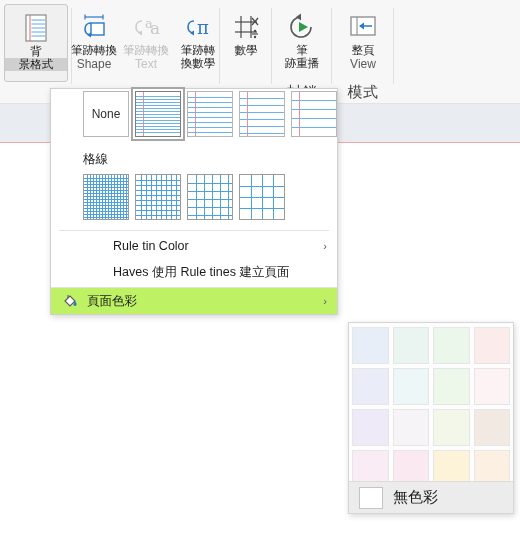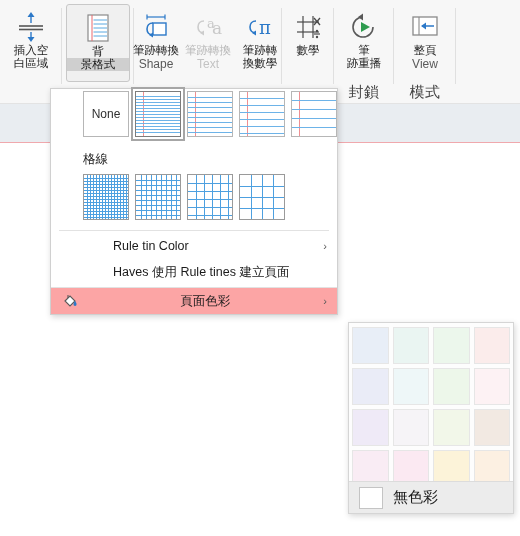--- a/index.html
+++ b/index.html
@@ -129,25 +129,6 @@
   <div class="ribbon">
     <div class="rb-groups">
 
-      <div class="rb-group sep" style="width:62px">
-        <div class="rb-items">
-          <div class="rb-btn">
-            <div class="ico">
-              <svg width="30" height="32" viewBox="0 0 30 32">
-                <line x1="15" y1="3" x2="15" y2="12" stroke="#2b78c8" stroke-width="1.4"></line>
-                <polygon points="15,1 11.5,6 18.5,6" fill="#2b78c8"></polygon>
-                <line x1="3" y1="15" x2="27" y2="15" stroke="#555" stroke-width="1.6"></line>
-                <line x1="3" y1="18.5" x2="27" y2="18.5" stroke="#555" stroke-width="1.6"></line>
-                <line x1="15" y1="21" x2="15" y2="29" stroke="#2b78c8" stroke-width="1.4"></line>
-                <polygon points="15,31 11.5,26 18.5,26" fill="#2b78c8"></polygon>
-              </svg>
-            </div>
-            <div class="lbl">插入空</div>
-            <div class="lbl2">白區域</div>
-          </div>
-        </div>
-        <div class="rb-grouplabel"></div>
-      </div>
 
       <div class="rb-group sep" style="width:72px">
         <div class="rb-items" style="align-items:center">

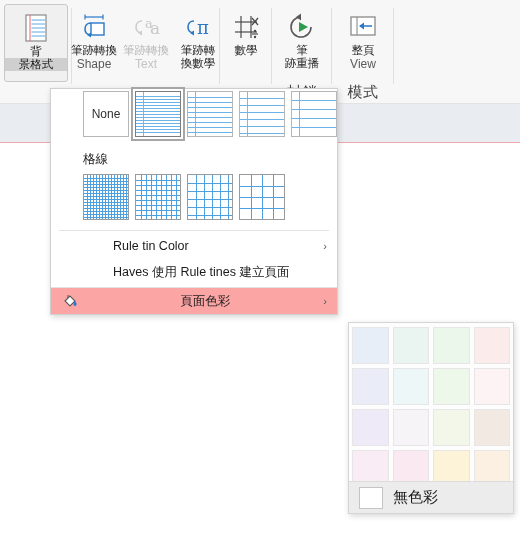--- a/index.html
+++ b/index.html
@@ -102,7 +102,7 @@
   .mrow .mtxt { flex: 1; white-space: nowrap; }
   .mrow .arrow { font-size: 11px; color: #5a5a5a; }
   .mrow.indent .mtxt { padding-left: 26px; }
-  .mrow.hl { background: #fca5a5; text-align: center; }
+  .mrow.hl { background: #bef264; }
 
   
   .palette {

